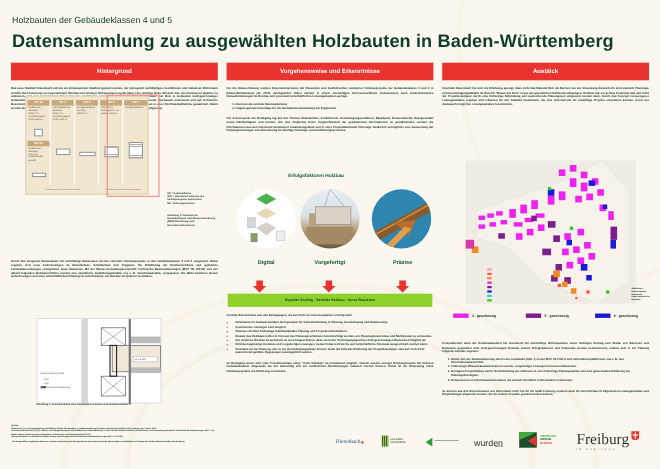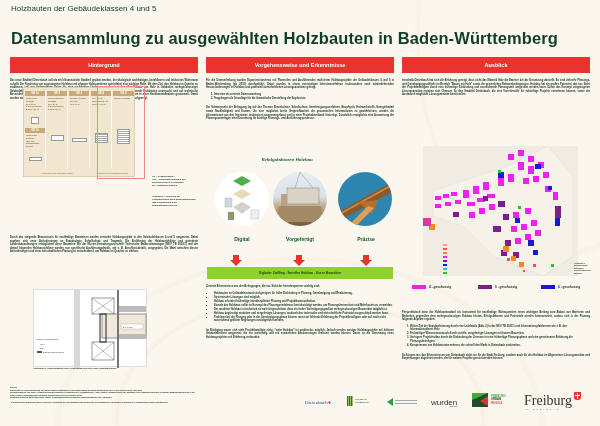--- a/index.html
+++ b/index.html
@@ -18,7 +18,7 @@
       radial-gradient(ellipse 200px 300px at 560px 40px, transparent 70%, rgba(220,200,160,0.12) 71%, transparent 73%);
     pointer-events: none;
   }
-  .subtitle { position: absolute; left: 11px; top: 4px; font-size: 8px; color: #0f3d2a; }
+  .subtitle { position: absolute; left: 11px; top: 14px; font-size: 8px; color: #0f3d2a; }
   .title { position: absolute; left: 11px; top: 29px; font-size: 16.5px; font-weight: bold; color: #0f3d2a; letter-spacing: 0.1px; text-align: right; }
   .col { position: absolute; top: 57px; }
   .col1 { left: 10px; width: 188px; }

